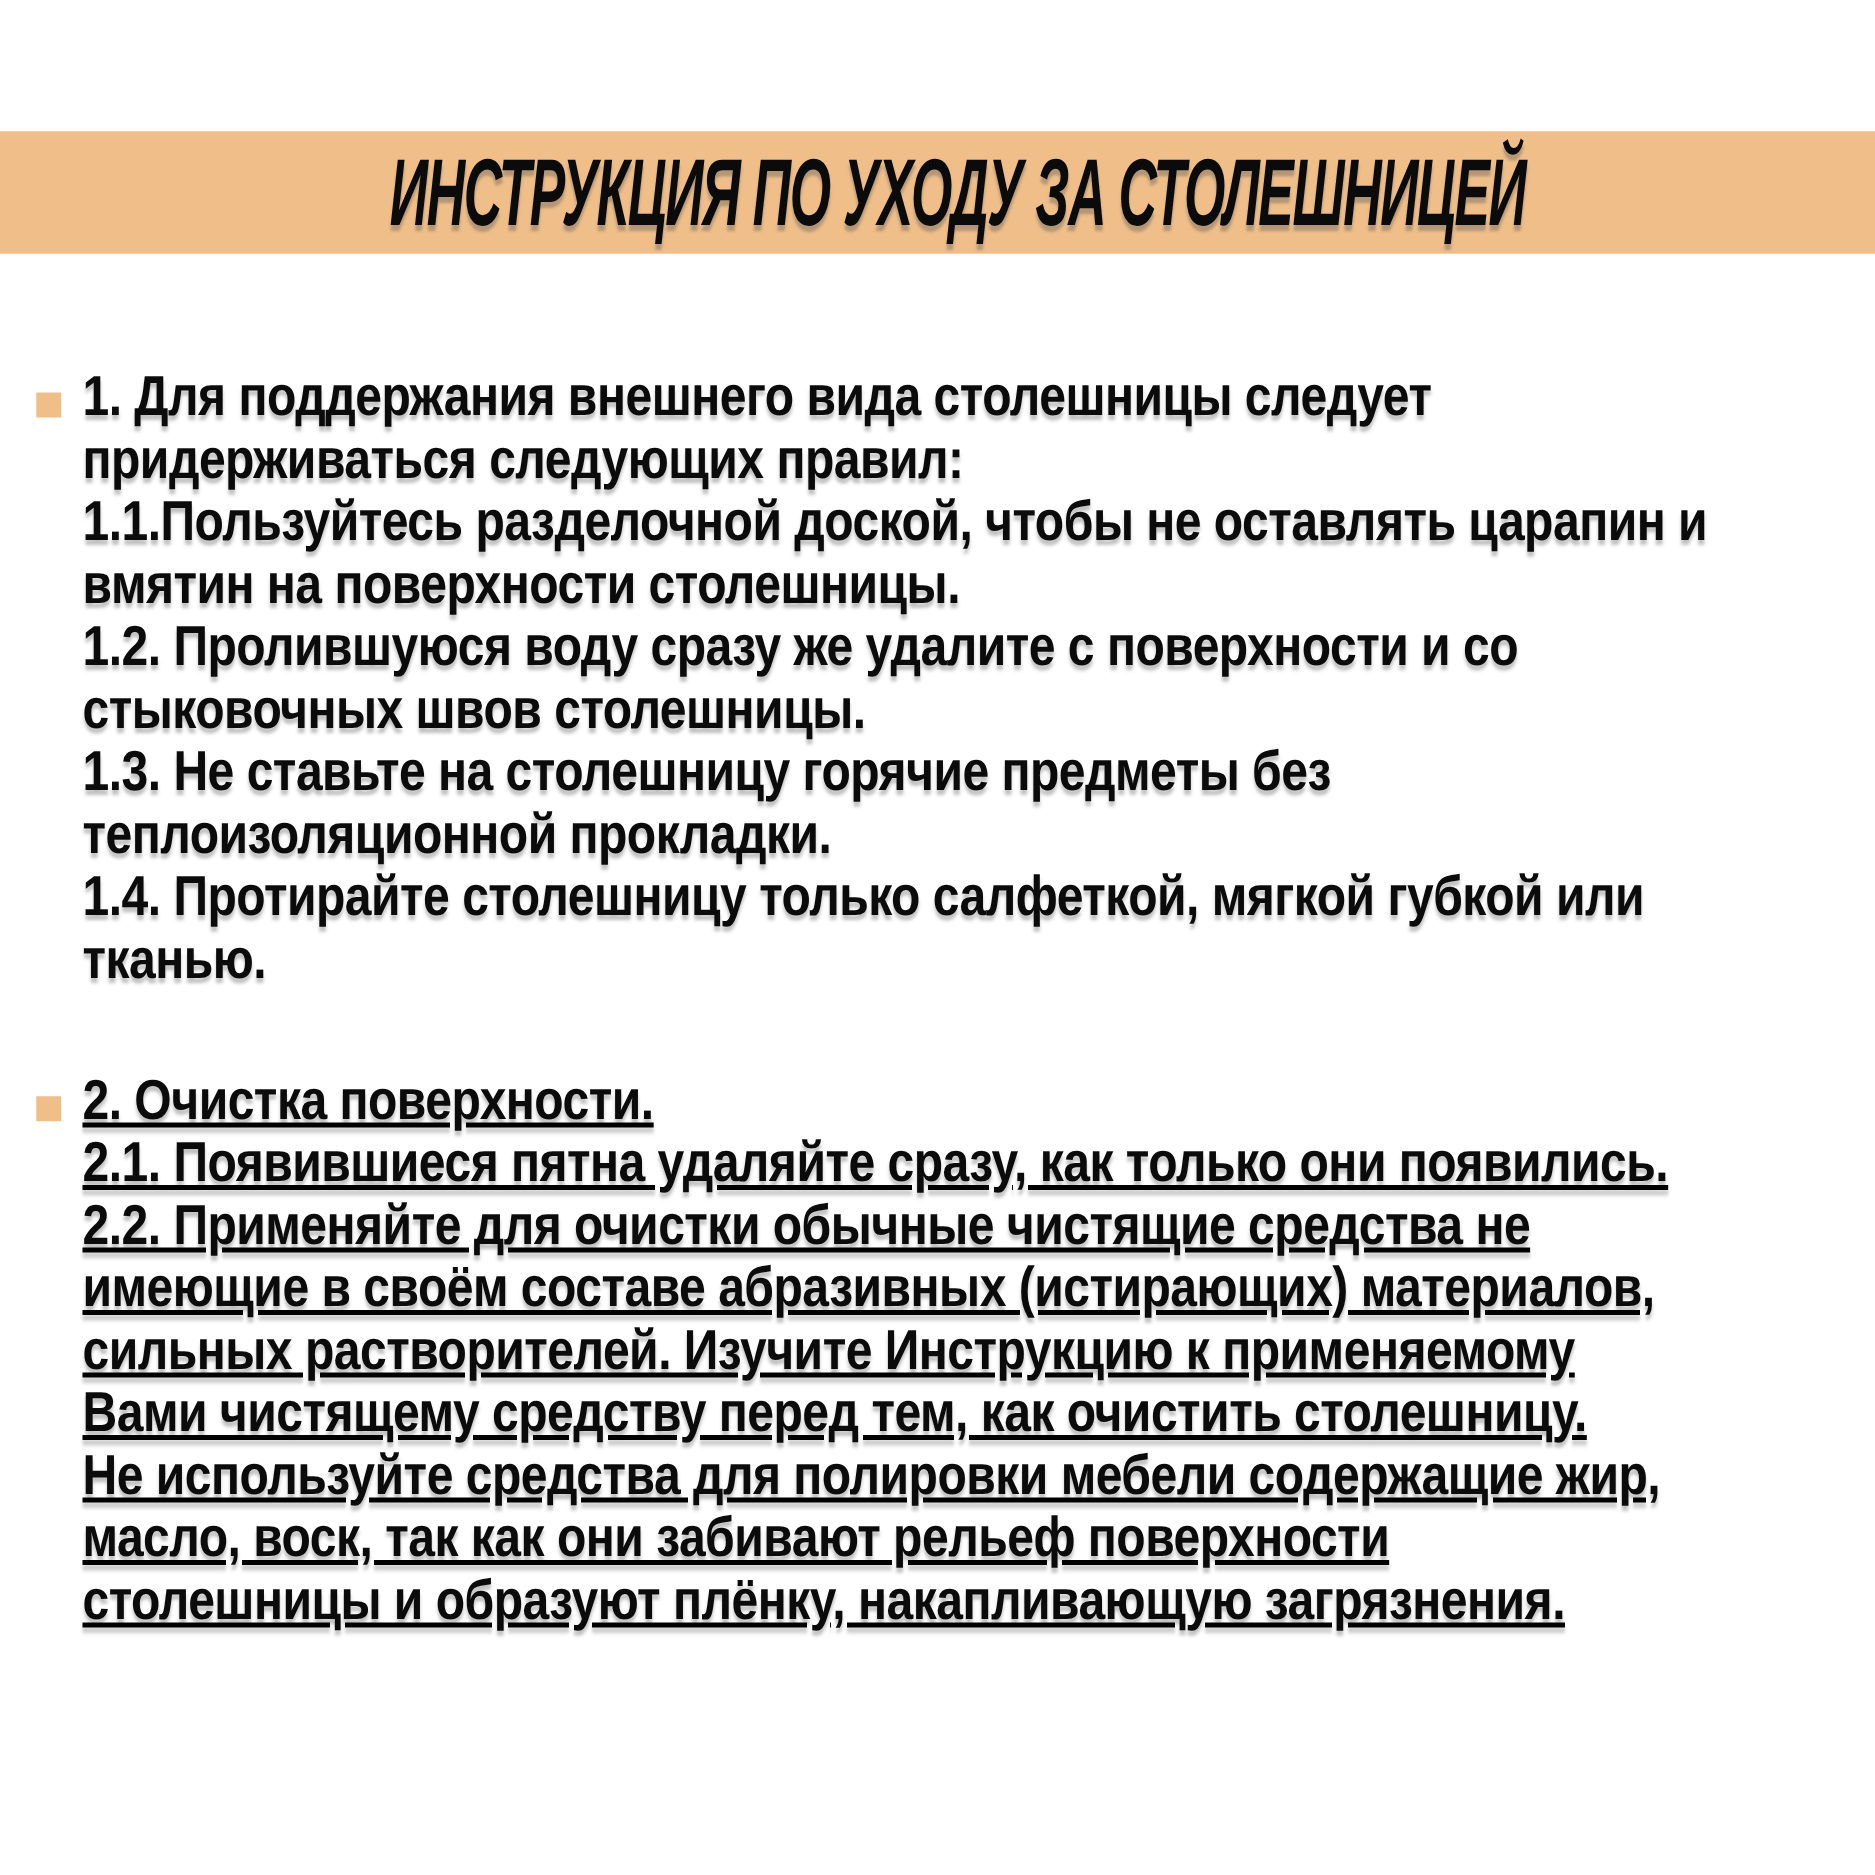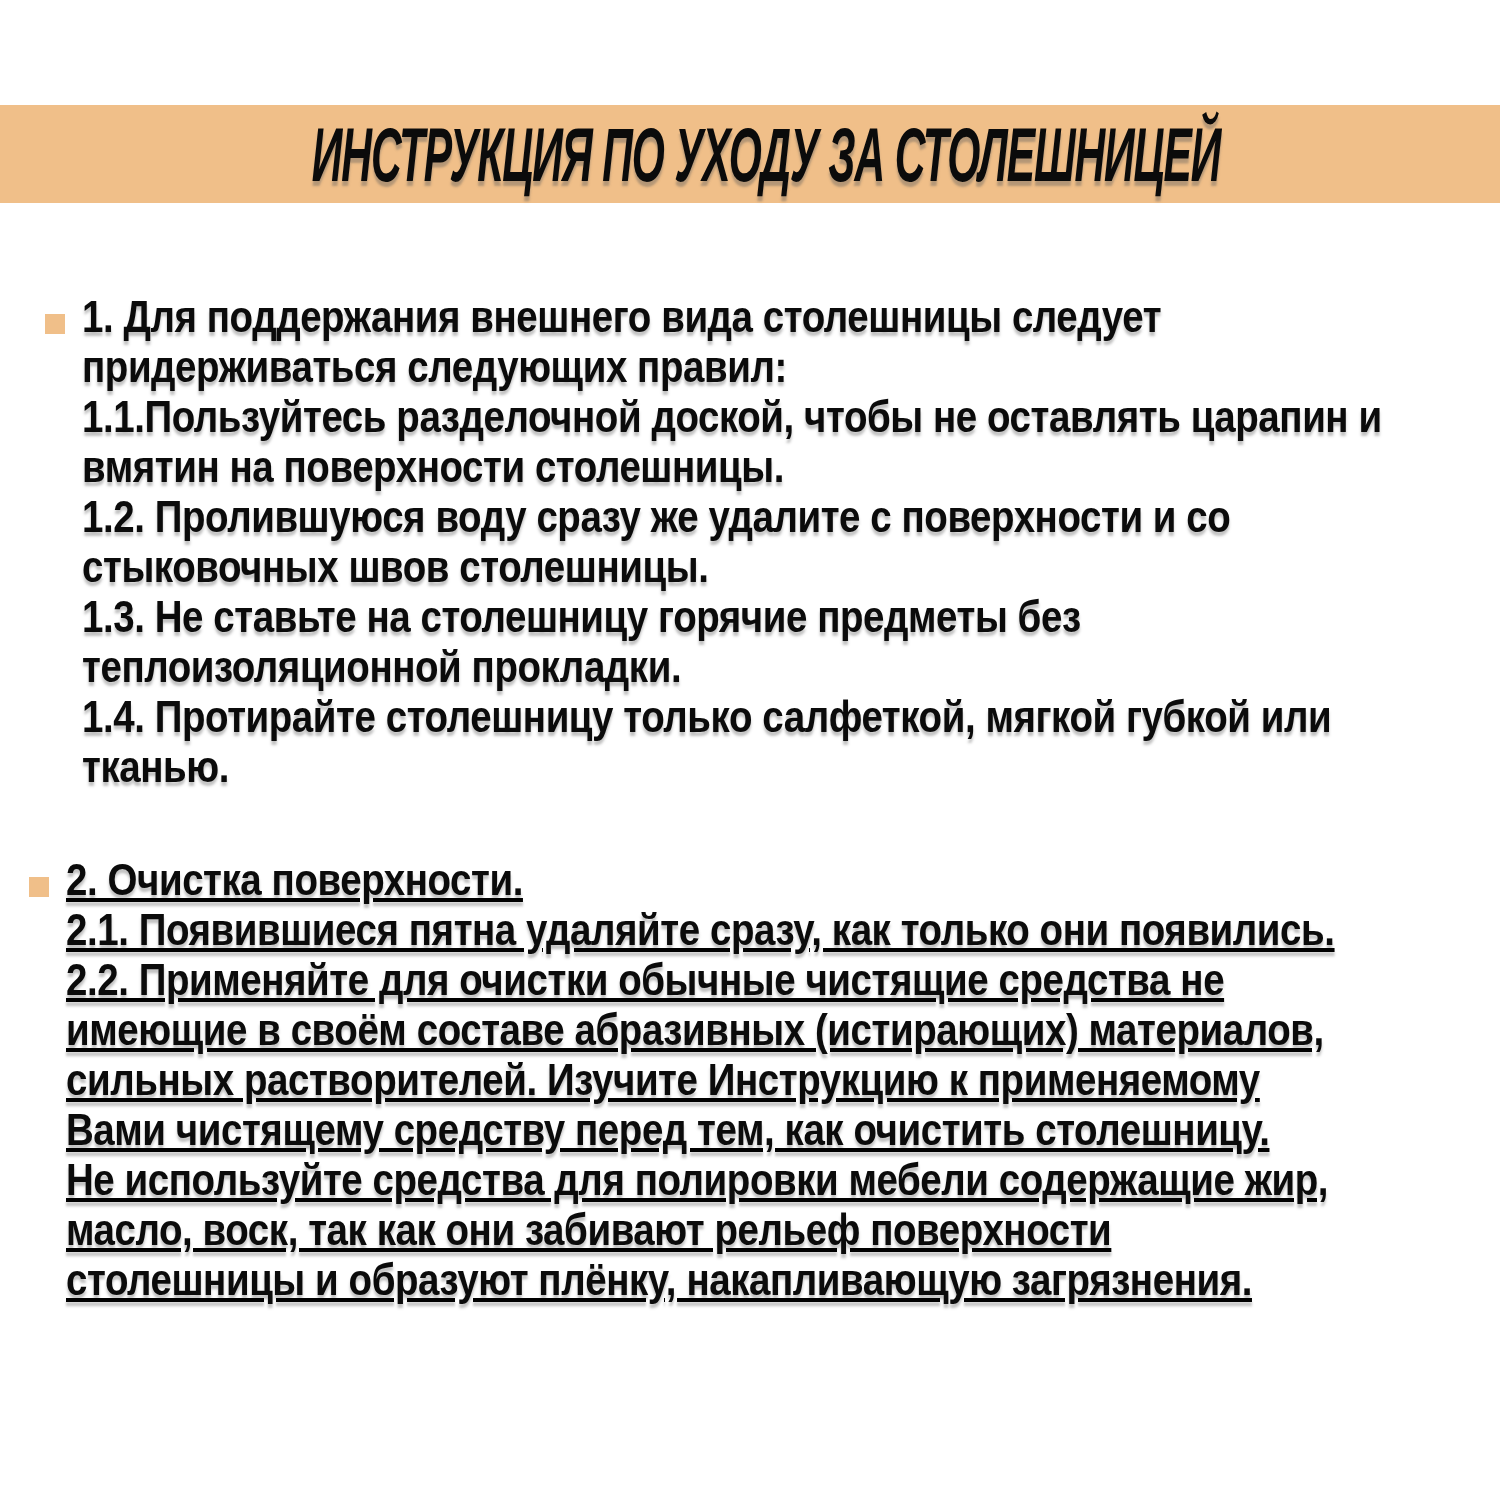--- a/index.html
+++ b/index.html
@@ -50,7 +50,7 @@
   .sec {
     position: relative;
   }
-  .sec-1 { margin-top: 89px; margin-left: 16px; }
+  .sec-1 { margin-top: 89px; }
   .sec-2 { margin-top: 63px; text-decoration: underline; }
   .bullet {
     position: absolute;

